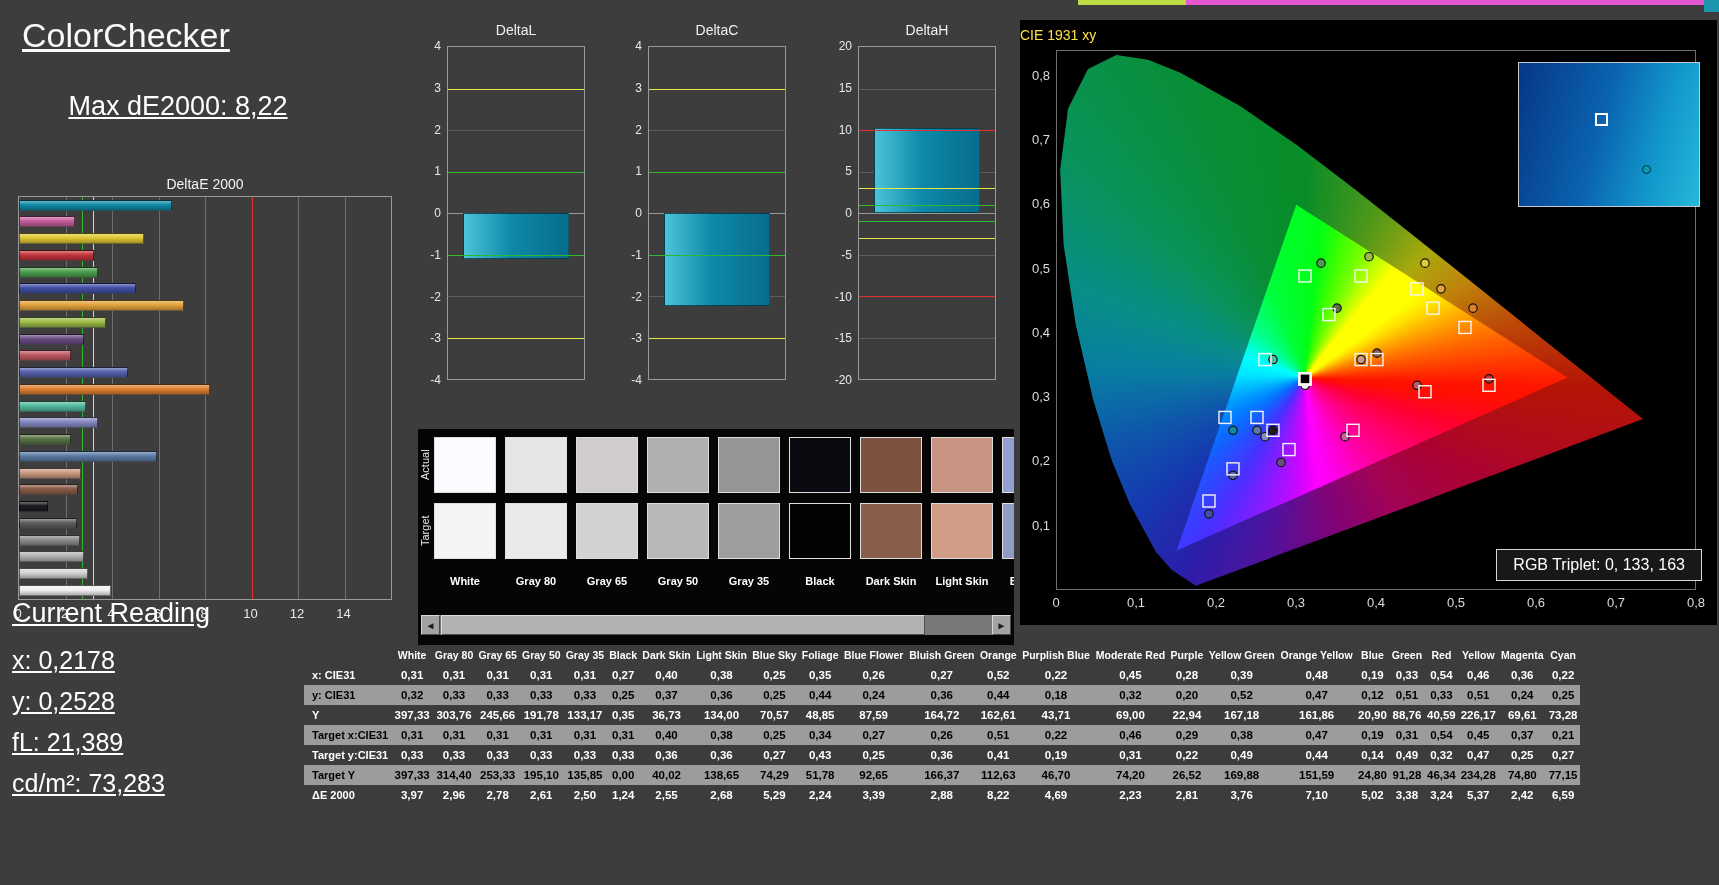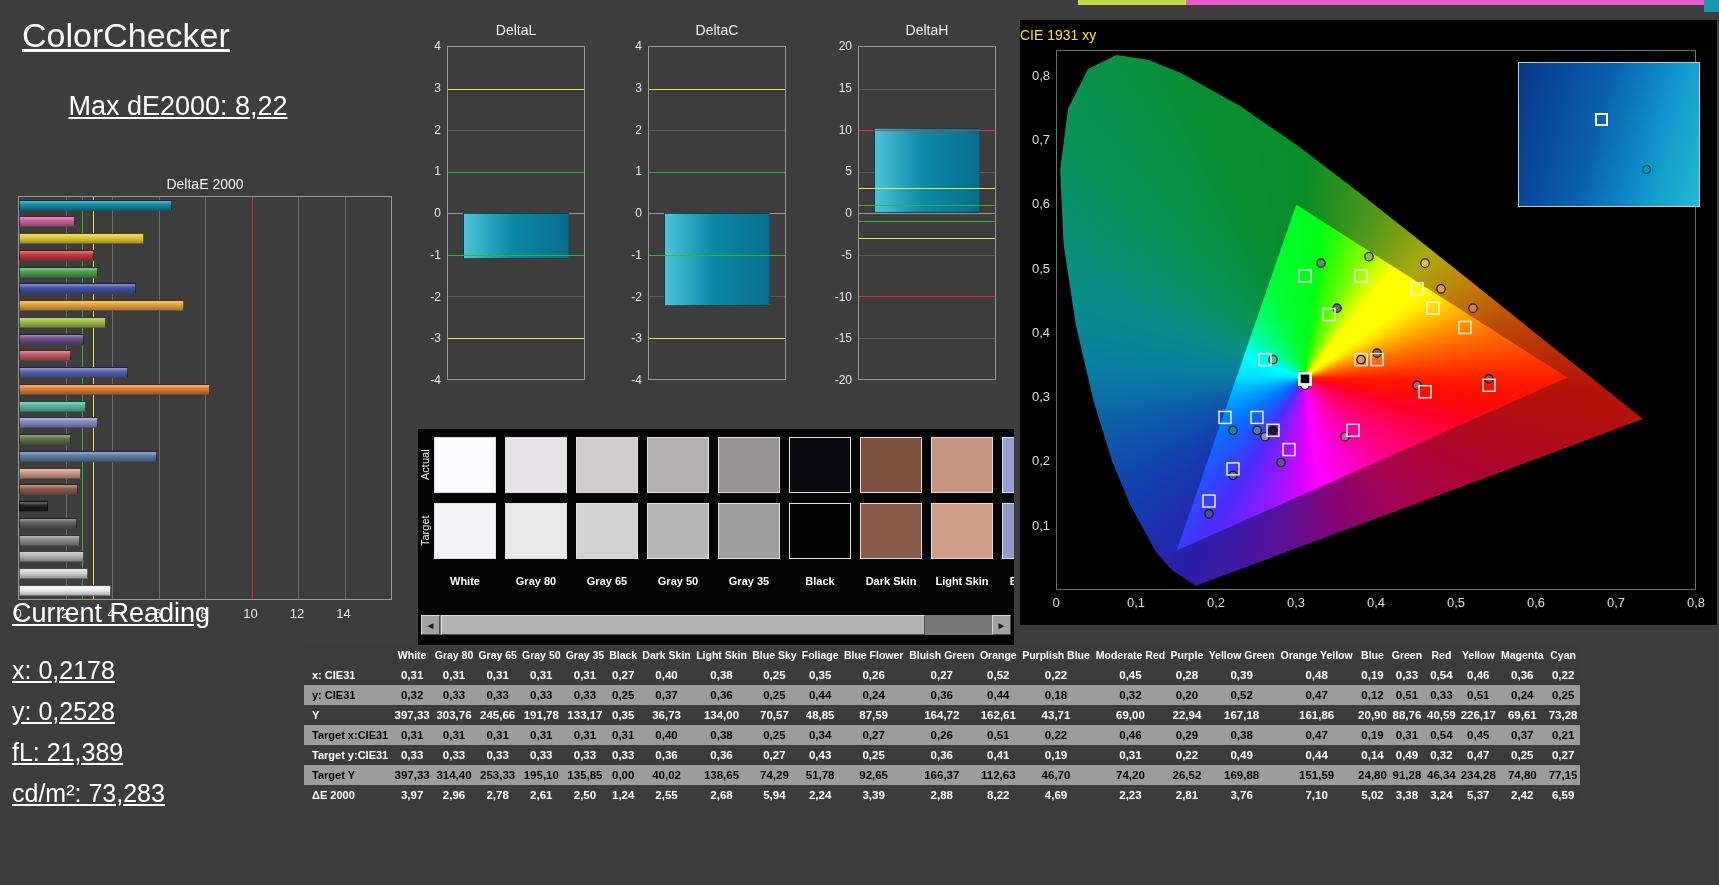--- a/index.html
+++ b/index.html
@@ -383,6 +383,7 @@
     <div class="inset-square" style="left: 46%; top: 40%;"></div>
     <div class="inset-dot" style="left: 71%; top: 75%;"></div>
   </div>
+  <div class="rgb-bar">RGB Triplet: 0, 133, 163</div>
 </div>
 
 <div class="abs cr-title">Current Reading</div>

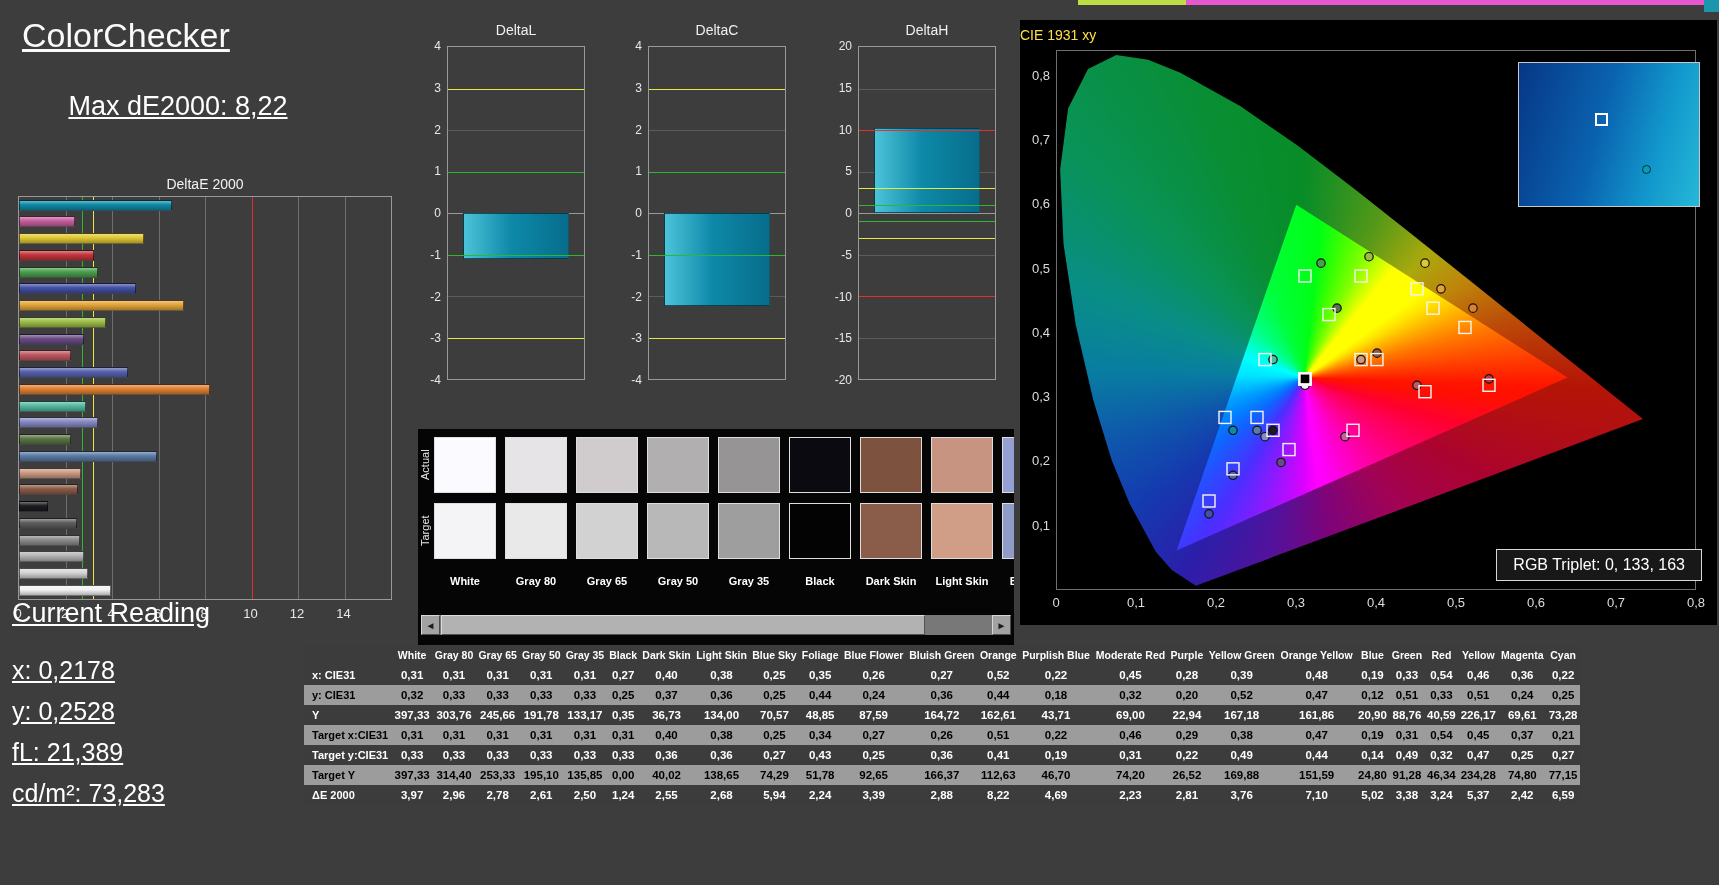--- a/index.html
+++ b/index.html
@@ -98,7 +98,7 @@
 
   
   .cr-title { left:12px; top:598px; font-size:27px; }
-  .cr-line  { left:12px; font-size:25px;margin-top:10px; }
+  .cr-line  { left:12px; font-size:25px; }
 
   
   #measure-table { position:absolute; left:304px; top:645px; width:1276px;

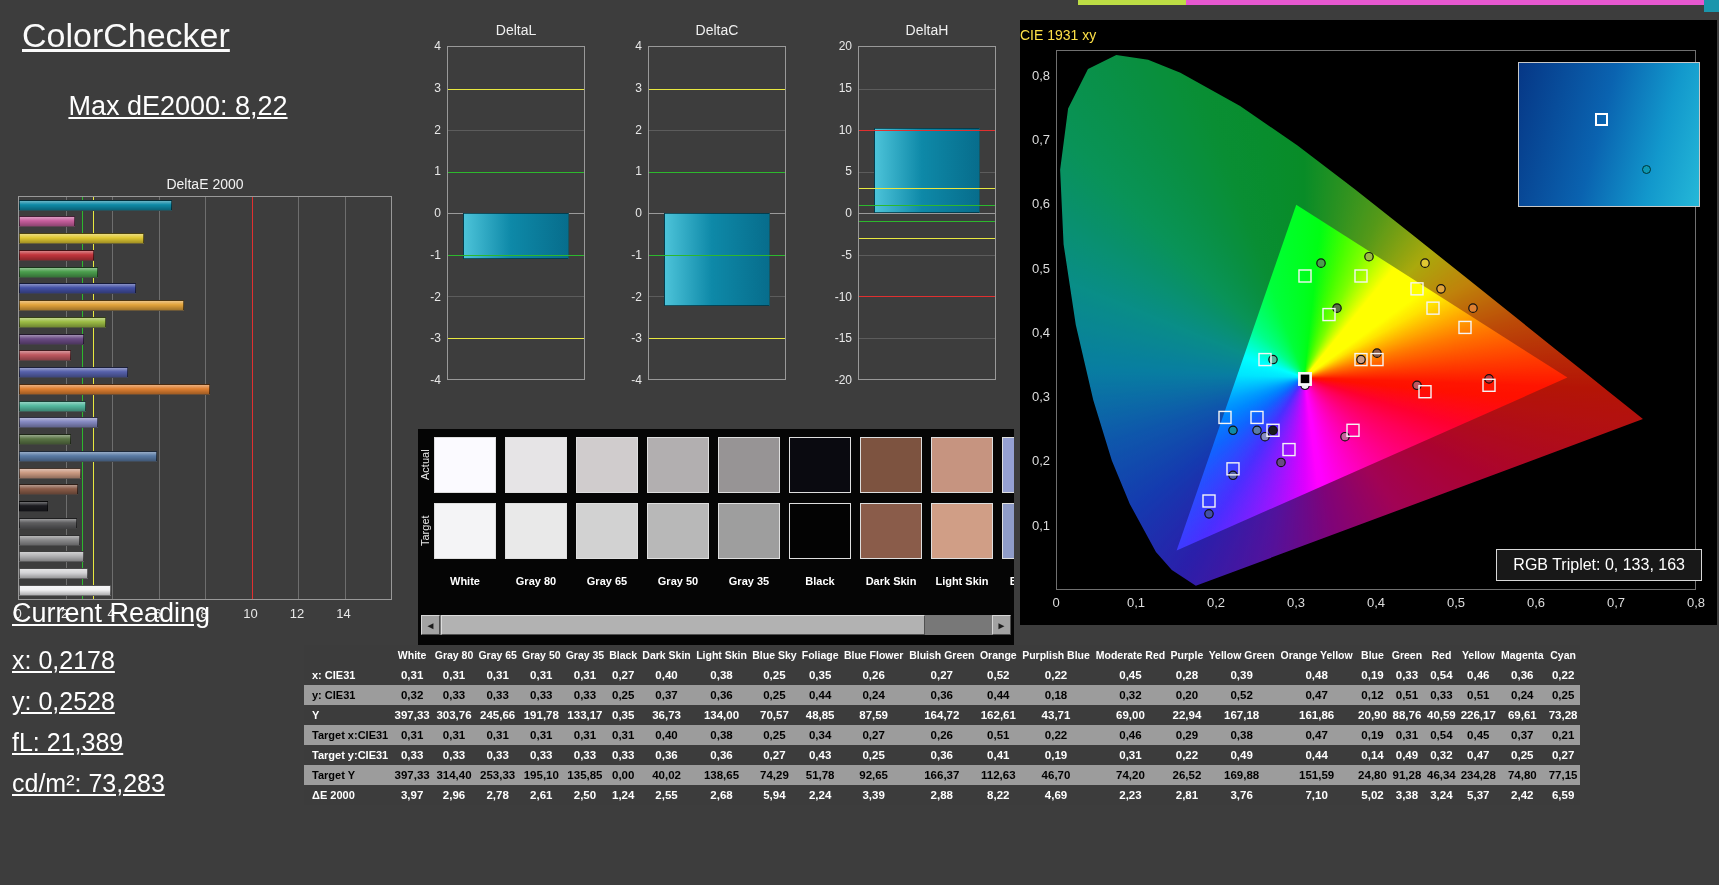--- a/index.html
+++ b/index.html
@@ -595,7 +595,7 @@
         <td>1,24</td>
         <td>2,55</td>
         <td>2,68</td>
-        <td>5,94</td>
+        <td>5,29</td>
         <td>2,24</td>
         <td>3,39</td>
         <td>2,88</td>

